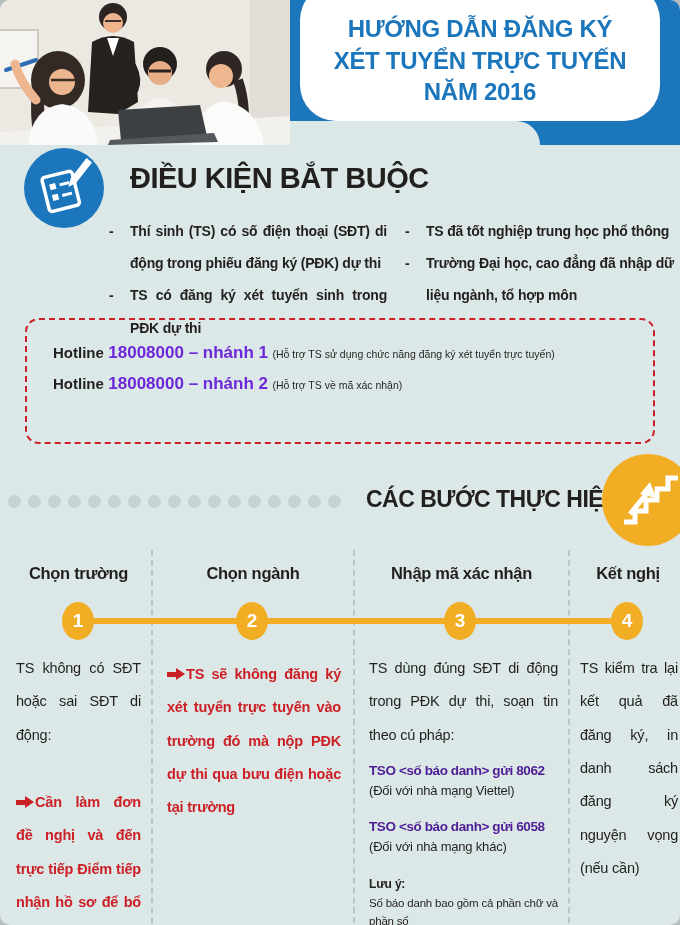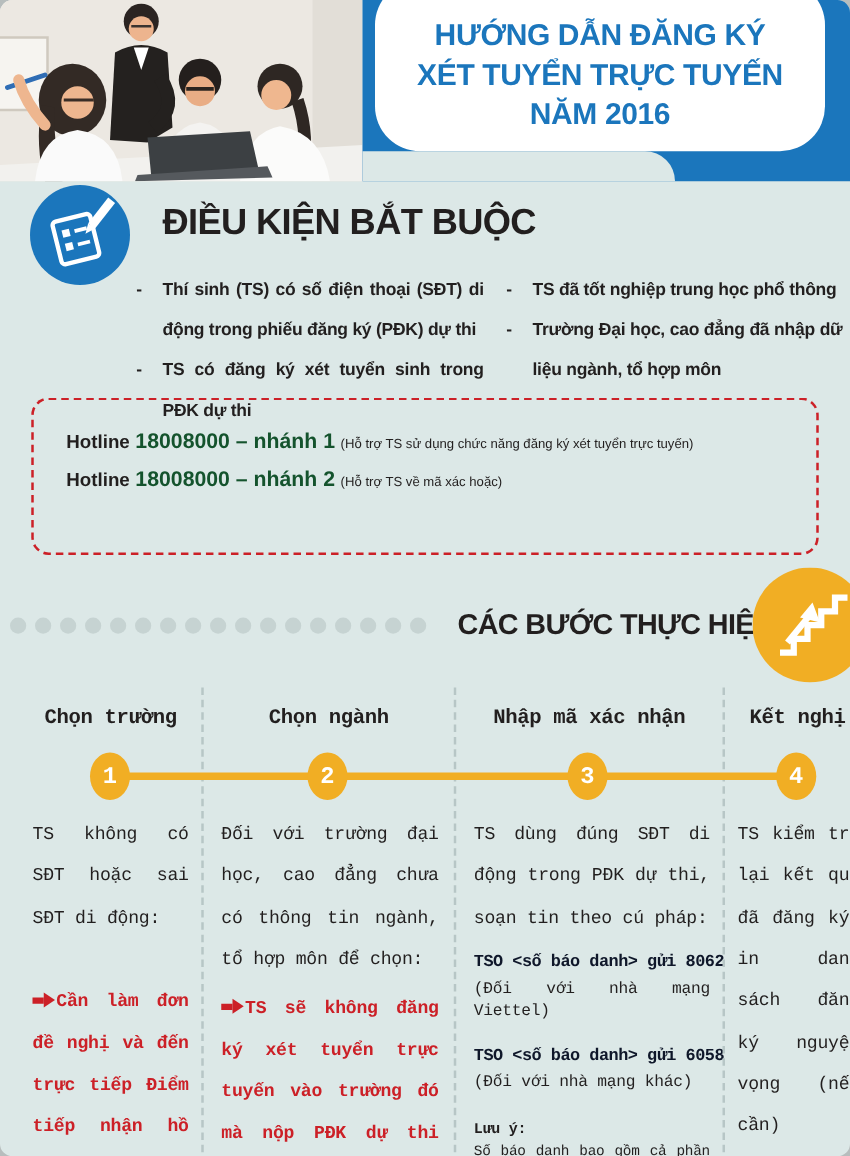--- a/index.html
+++ b/index.html
@@ -38,7 +38,7 @@
   .sup-heading{font-size:25px;font-weight:bold;letter-spacing:-0.5px;margin-top:2px;}
   .hotline{margin-top:11px;white-space:nowrap;}
   .hl-prefix{font-size:15px;font-weight:bold;}
-  .hl-number{font-size:17px;font-weight:bold;color:#14532d;}
+  .hl-number{font-size:17px;font-weight:bold;color:#6d28d9;}
   .hl-note{font-size:10.5px;color:#221f1f;}
 
   

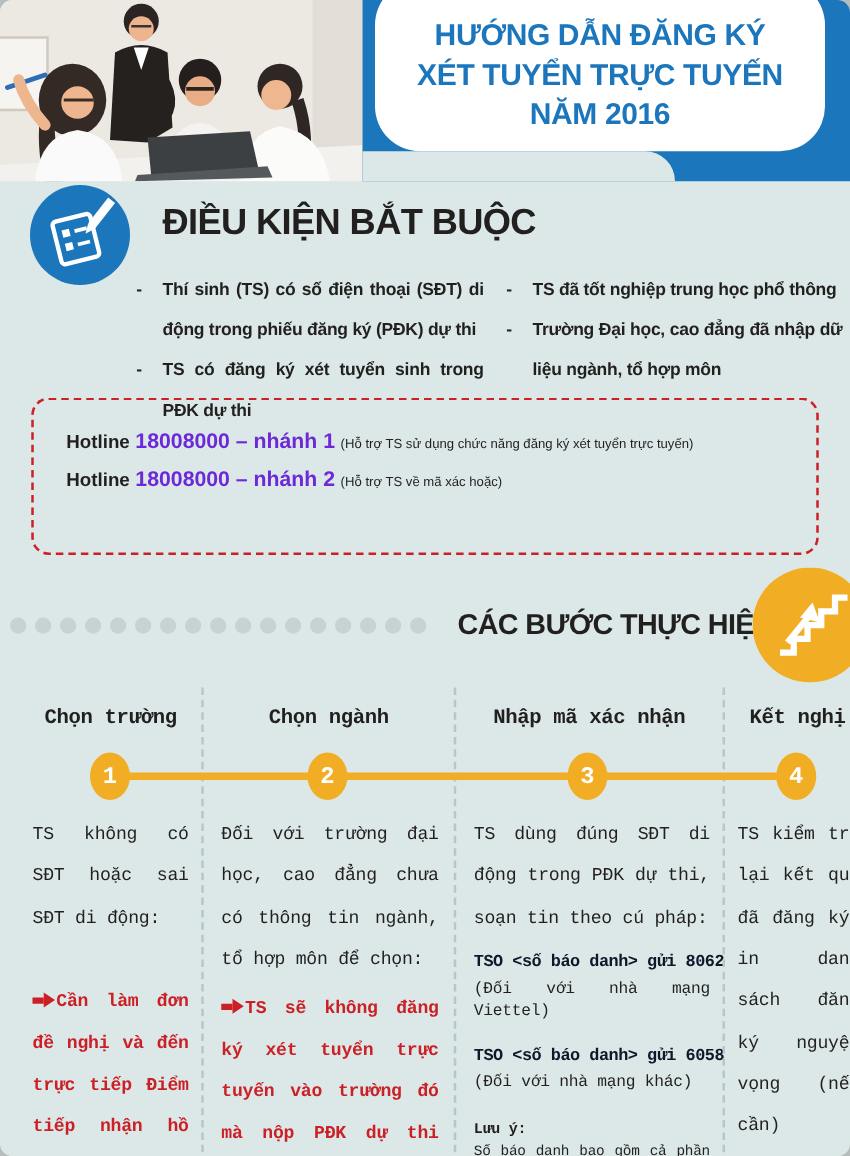--- a/index.html
+++ b/index.html
@@ -185,7 +185,7 @@
       <div class="hotline">
         <span class="hl-prefix">Hotline</span>
         <span class="hl-number">18008000 – nhánh 2</span>
-        <span class="hl-note">(Hỗ trợ TS về mã xác hoặc)</span>
+        <span class="hl-note">(Hỗ trợ TS về mã xác nhận)</span>
       </div>
     </div>
   </div>

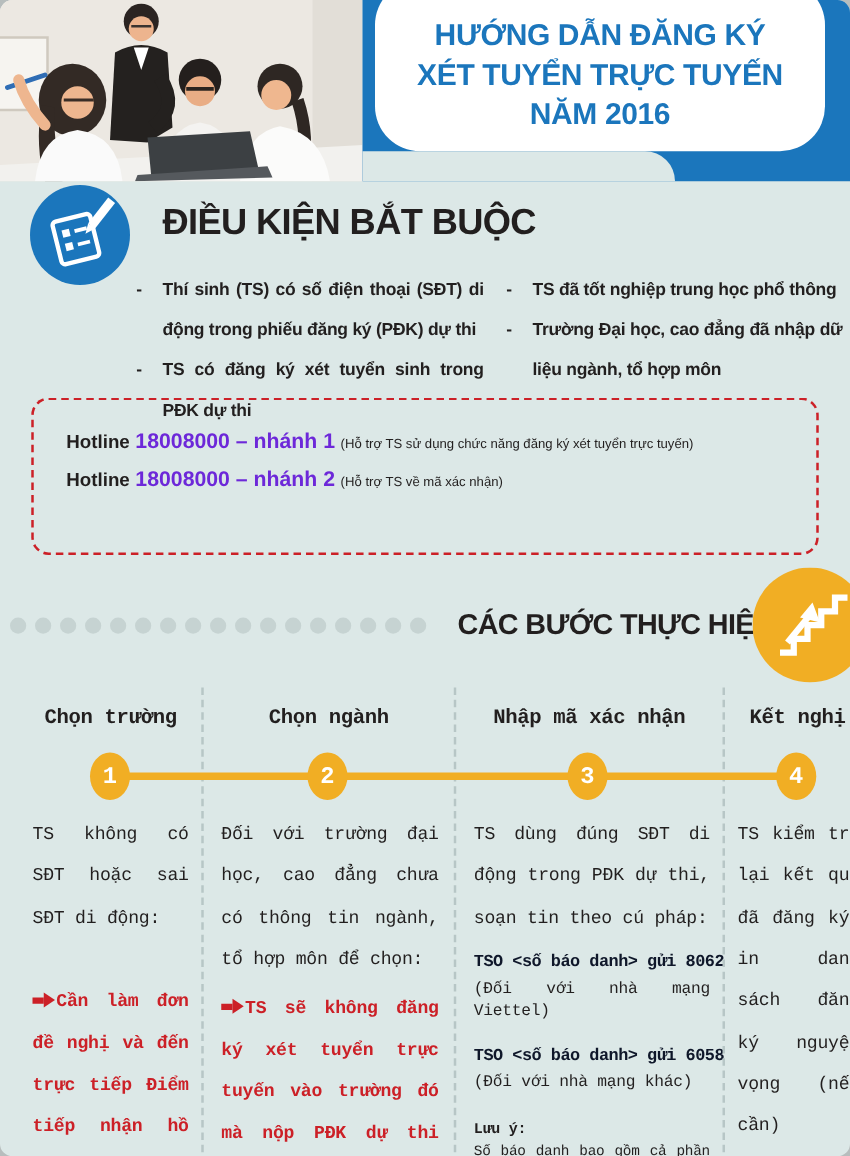--- a/index.html
+++ b/index.html
@@ -49,8 +49,8 @@
   .stairs-circle{position:absolute;left:602px;top:2px;width:92px;height:92px;}
 
   
-  .steps-grid{position:absolute;top:550px;left:16px;right:0;height:358px;display:grid;
-        grid-template-columns:145px 202px 215px 118px;font-family:Liberation Mono, monospace;}
+  .steps-grid{position:absolute;top:550px;left:6px;right:0;height:358px;display:grid;
+        grid-template-columns:145px 202px 215px 118px;}
   .step-col{box-sizing:border-box;}
   .step-col + .step-col{border-left:2px dashed #b7c6c6;}
   .step-title{height:46px;box-sizing:border-box;padding-top:14px;text-align:center;font-size:16.5px;

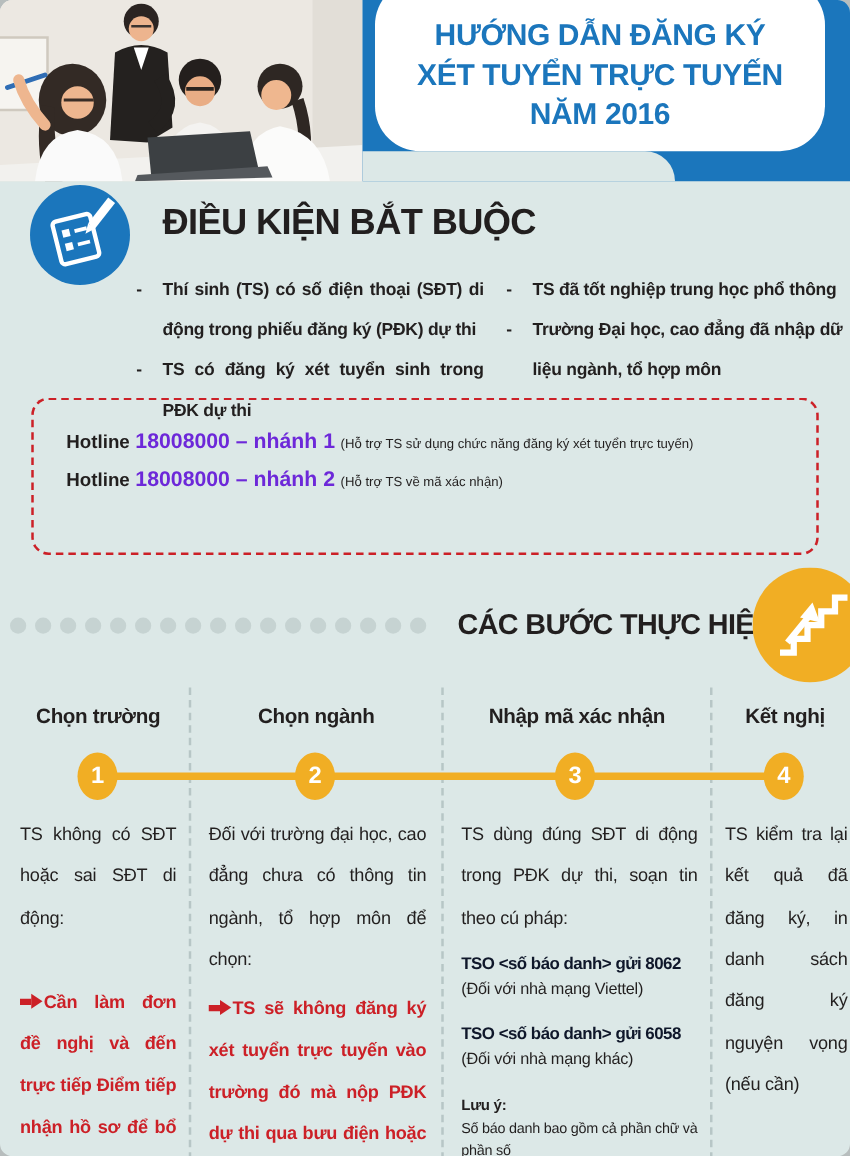--- a/index.html
+++ b/index.html
@@ -218,7 +218,6 @@
       <div class="step-title">Chọn ngành</div>
       <div class="track-spacer"></div>
       <div class="step-content c2">
-        <div>Đối với trường đại học, cao đẳng chưa có thông tin ngành, tổ hợp môn để chọn:</div>
         <div class="arrow-block"><span class="arr"></span><span>TS sẽ không đăng ký xét tuyển trực tuyến vào trường đó mà nộp PĐK dự thi qua bưu điện hoặc tại trường</span></div>
       </div>
     </div>

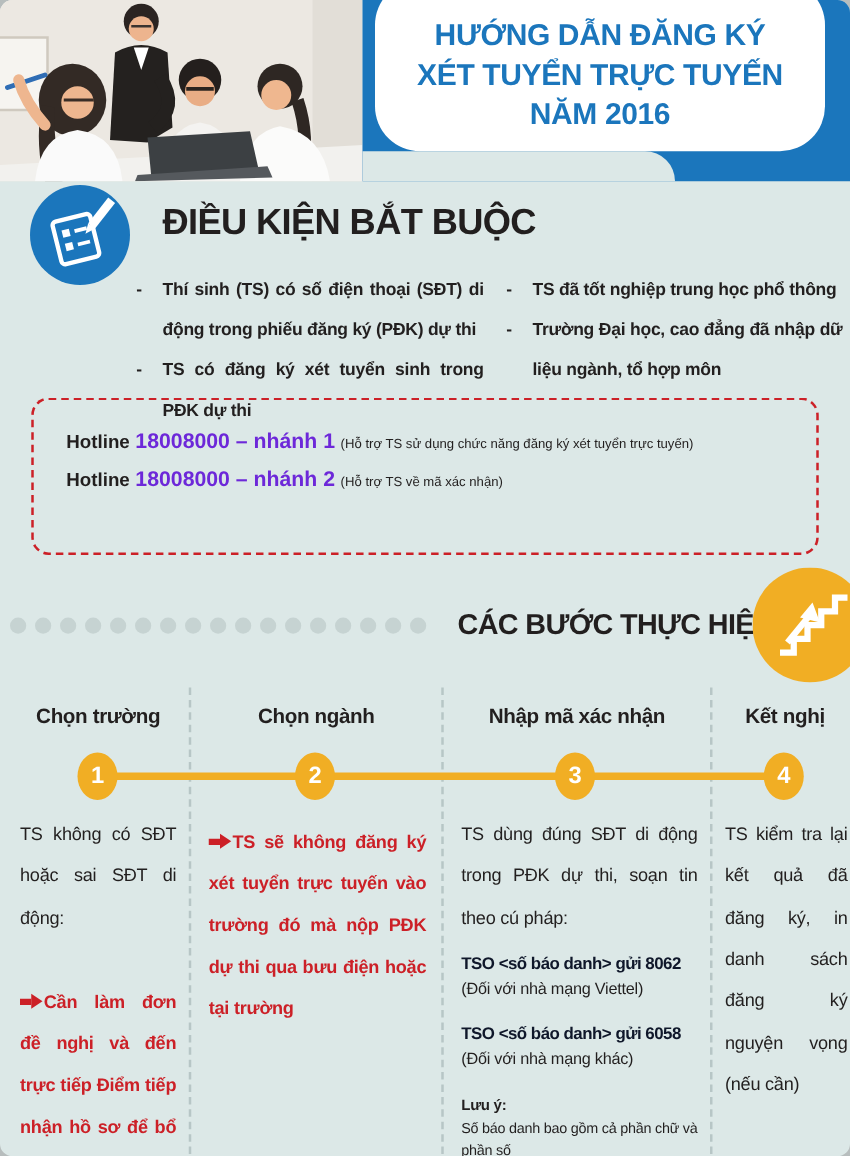--- a/index.html
+++ b/index.html
@@ -73,7 +73,7 @@
   .arr::after{content:"";position:absolute;left:9px;top:0;width:0;height:0;
         border-left:9px solid #cc2027;border-top:6px solid transparent;border-bottom:6px solid transparent;}
   .sms{margin-top:8px;}
-  .sms-syntax{font-size:13.5px;font-weight:bold;color:#0f172a;white-space:nowrap;letter-spacing:-0.4px;line-height:1.6;}
+  .sms-syntax{font-size:13.5px;font-weight:bold;color:#4c1d95;white-space:nowrap;letter-spacing:-0.4px;line-height:1.6;}
   .sms-note{font-size:13px;line-height:1.45;letter-spacing:-0.2px;}
   .sms + .sms{margin-top:16px;}
   .notice{margin-top:18px;line-height:1.6;}

